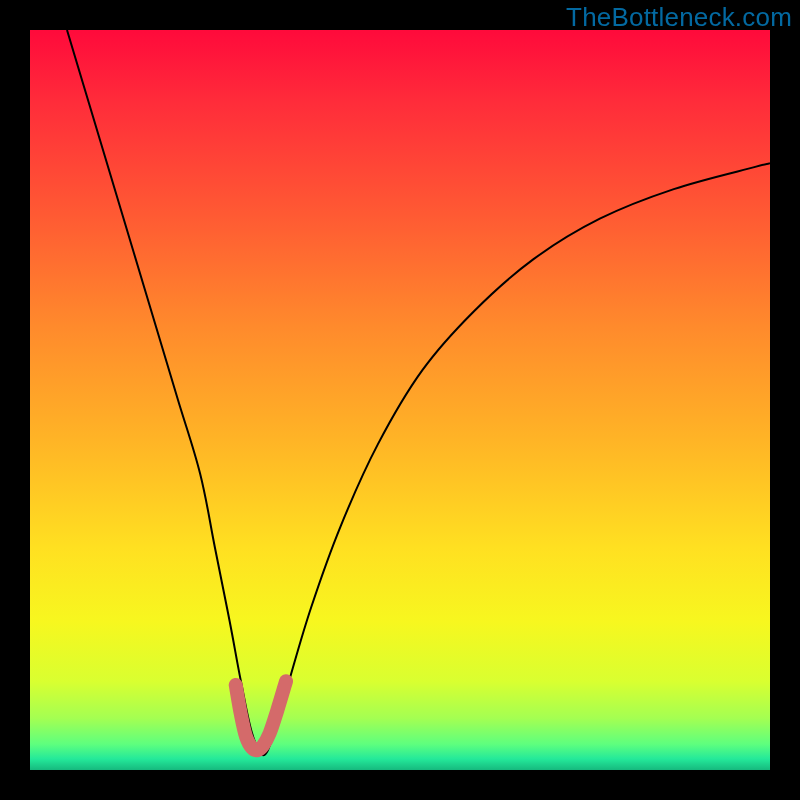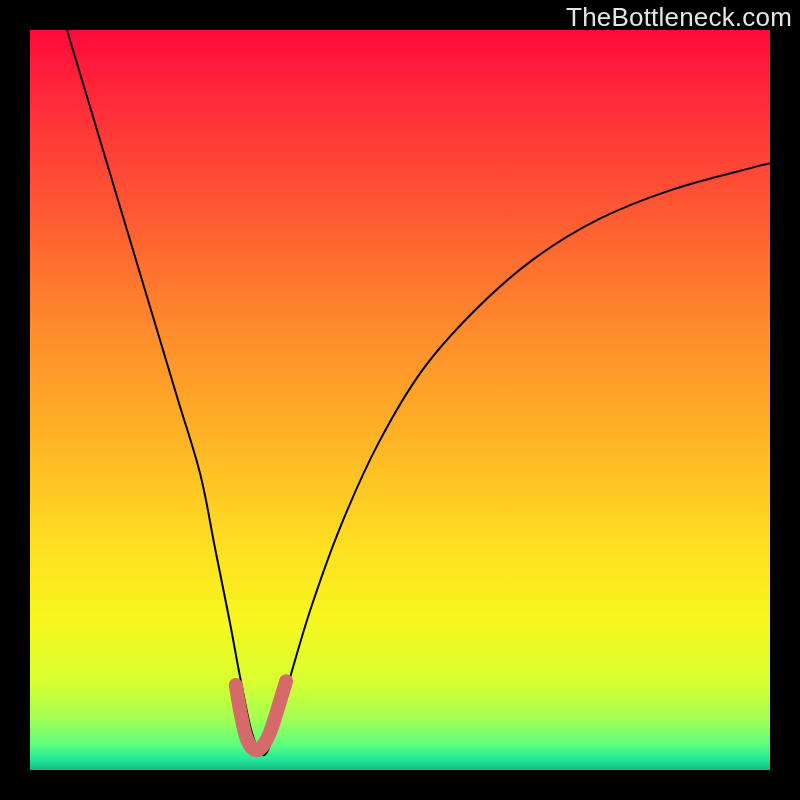--- a/index.html
+++ b/index.html
@@ -28,7 +28,7 @@
     position: absolute;
     top: 2px;
     right: 8px;
-    color: #e5e5e5;
+    color: #0369a1;
     font-size: 26px;
     font-weight: 500;
     letter-spacing: 0.2px;

